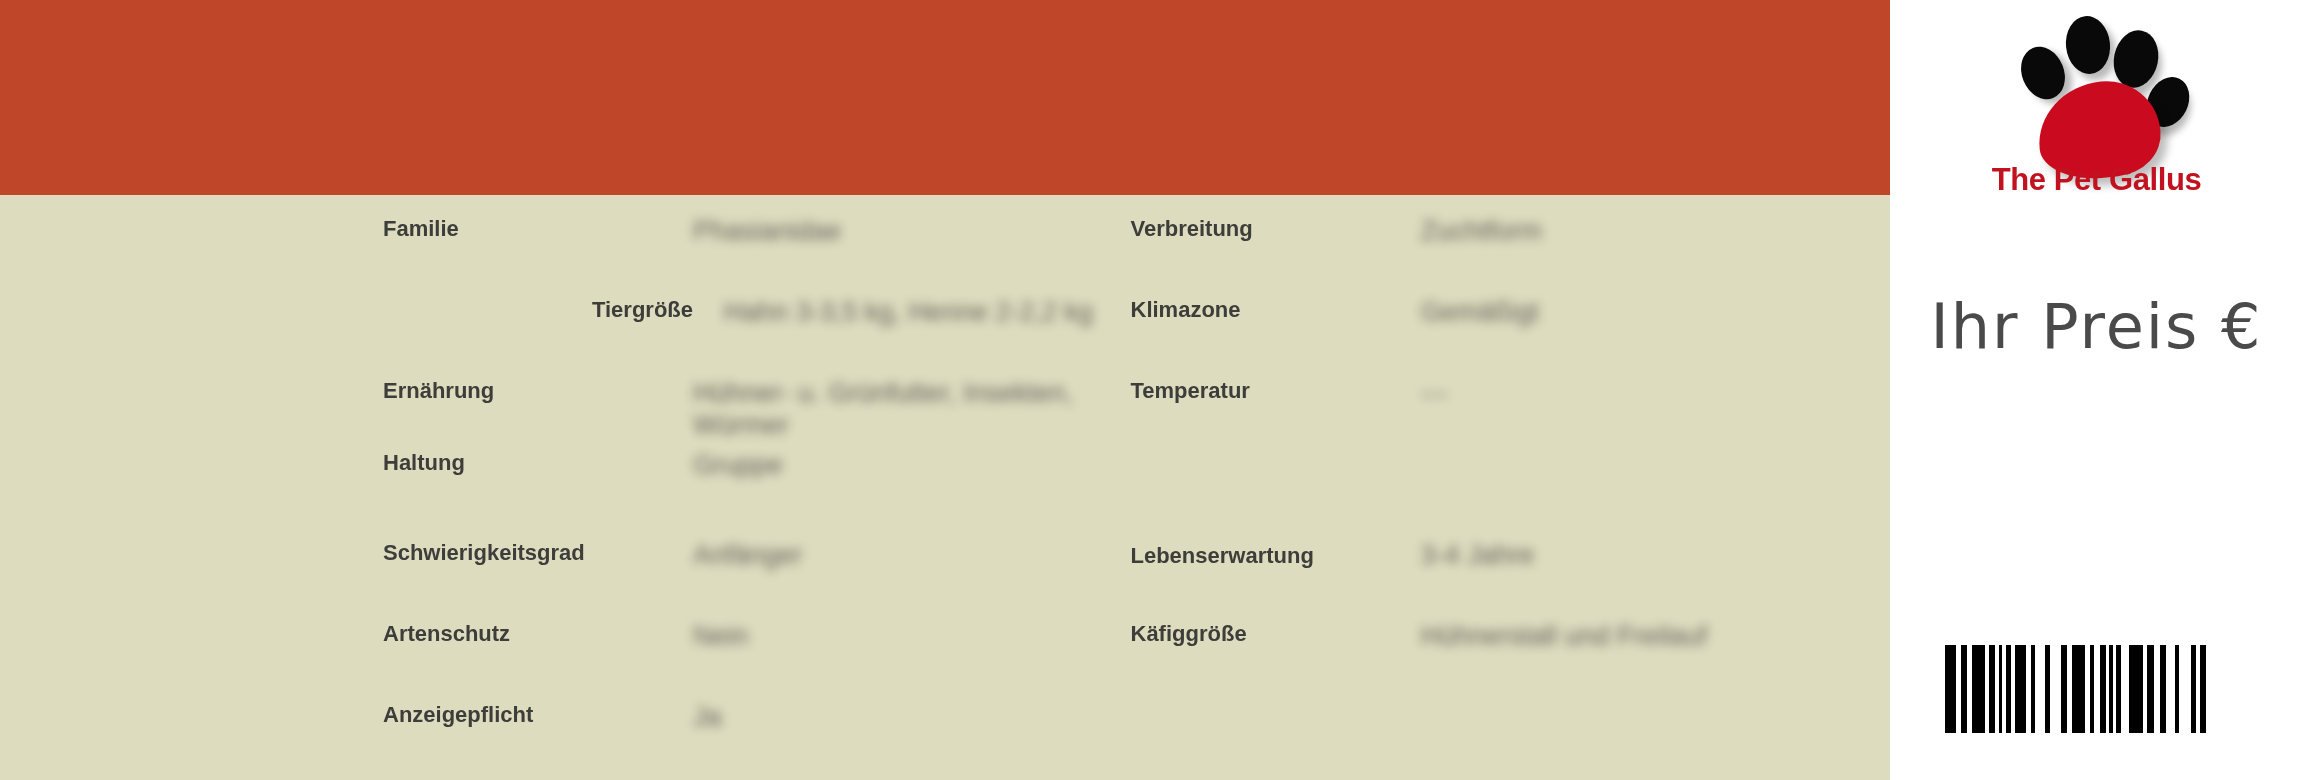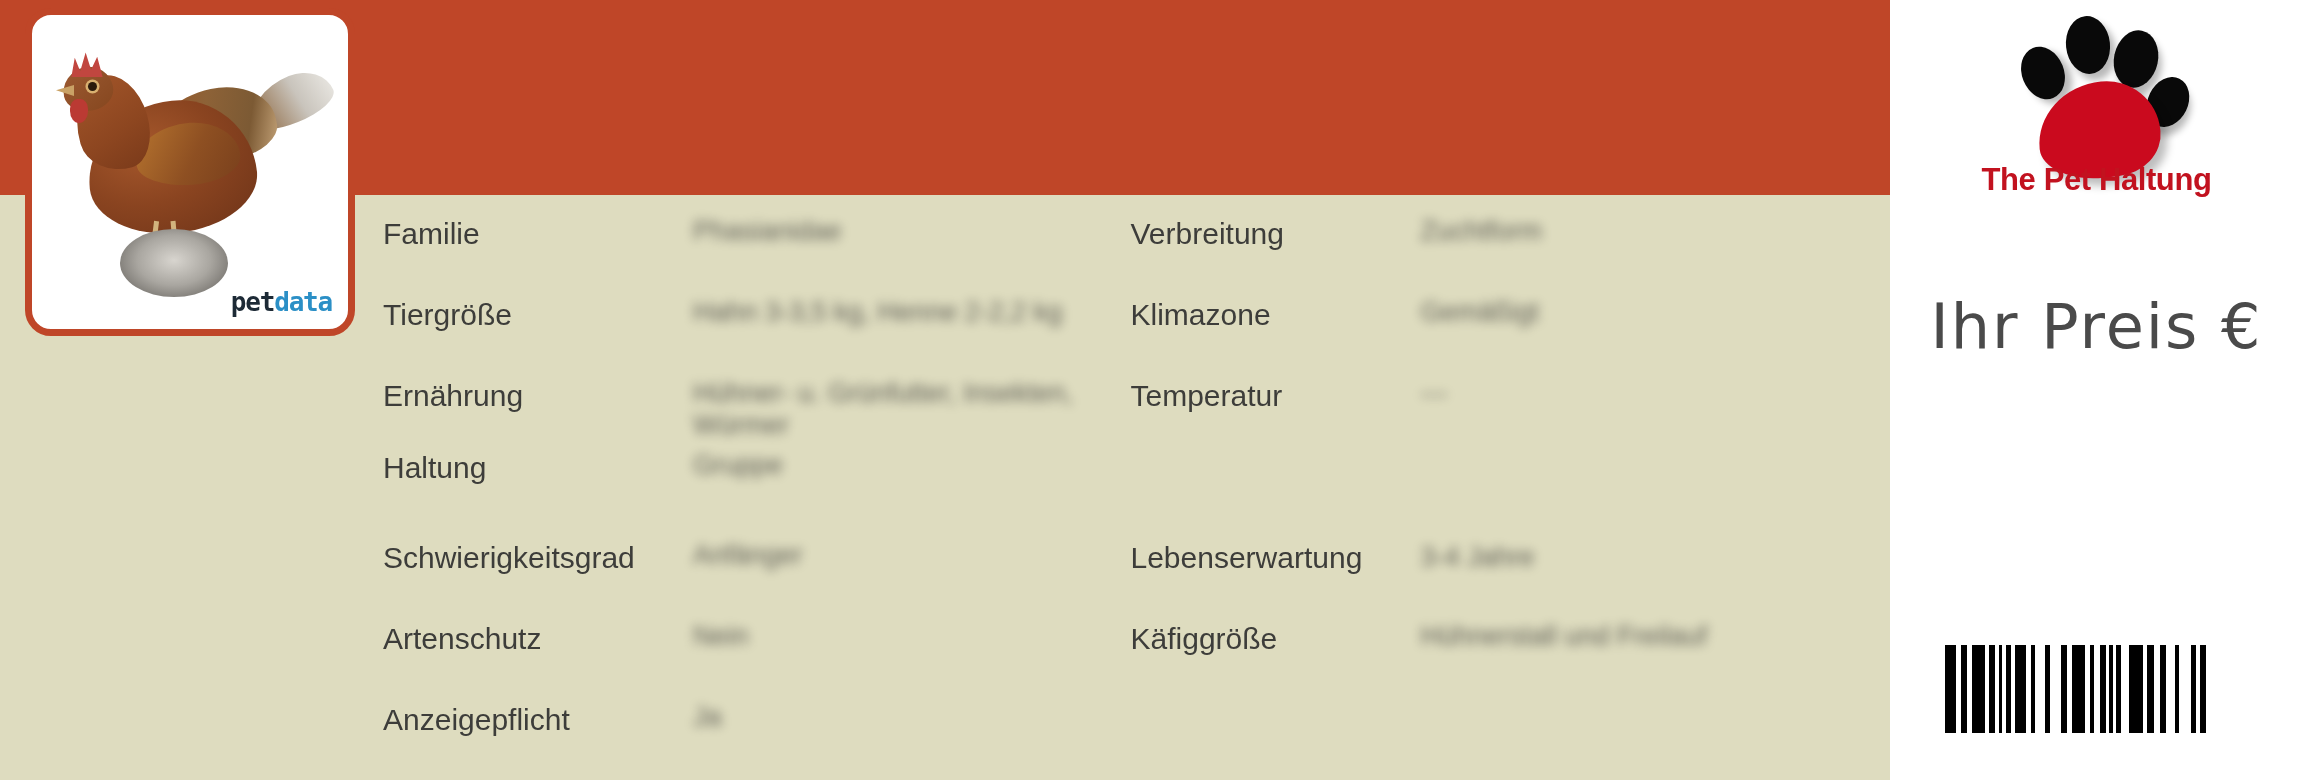--- a/index.html
+++ b/index.html
@@ -218,7 +218,7 @@
         <div class="toe t4"></div>
         <div id="pad"></div>
       </div>
-      <div id="brand-name">The Pet Haltung</div>
+      <div id="brand-name">The Pet Gallus</div>
     </div>
 
     <div id="price-label">Ihr Preis €</div>

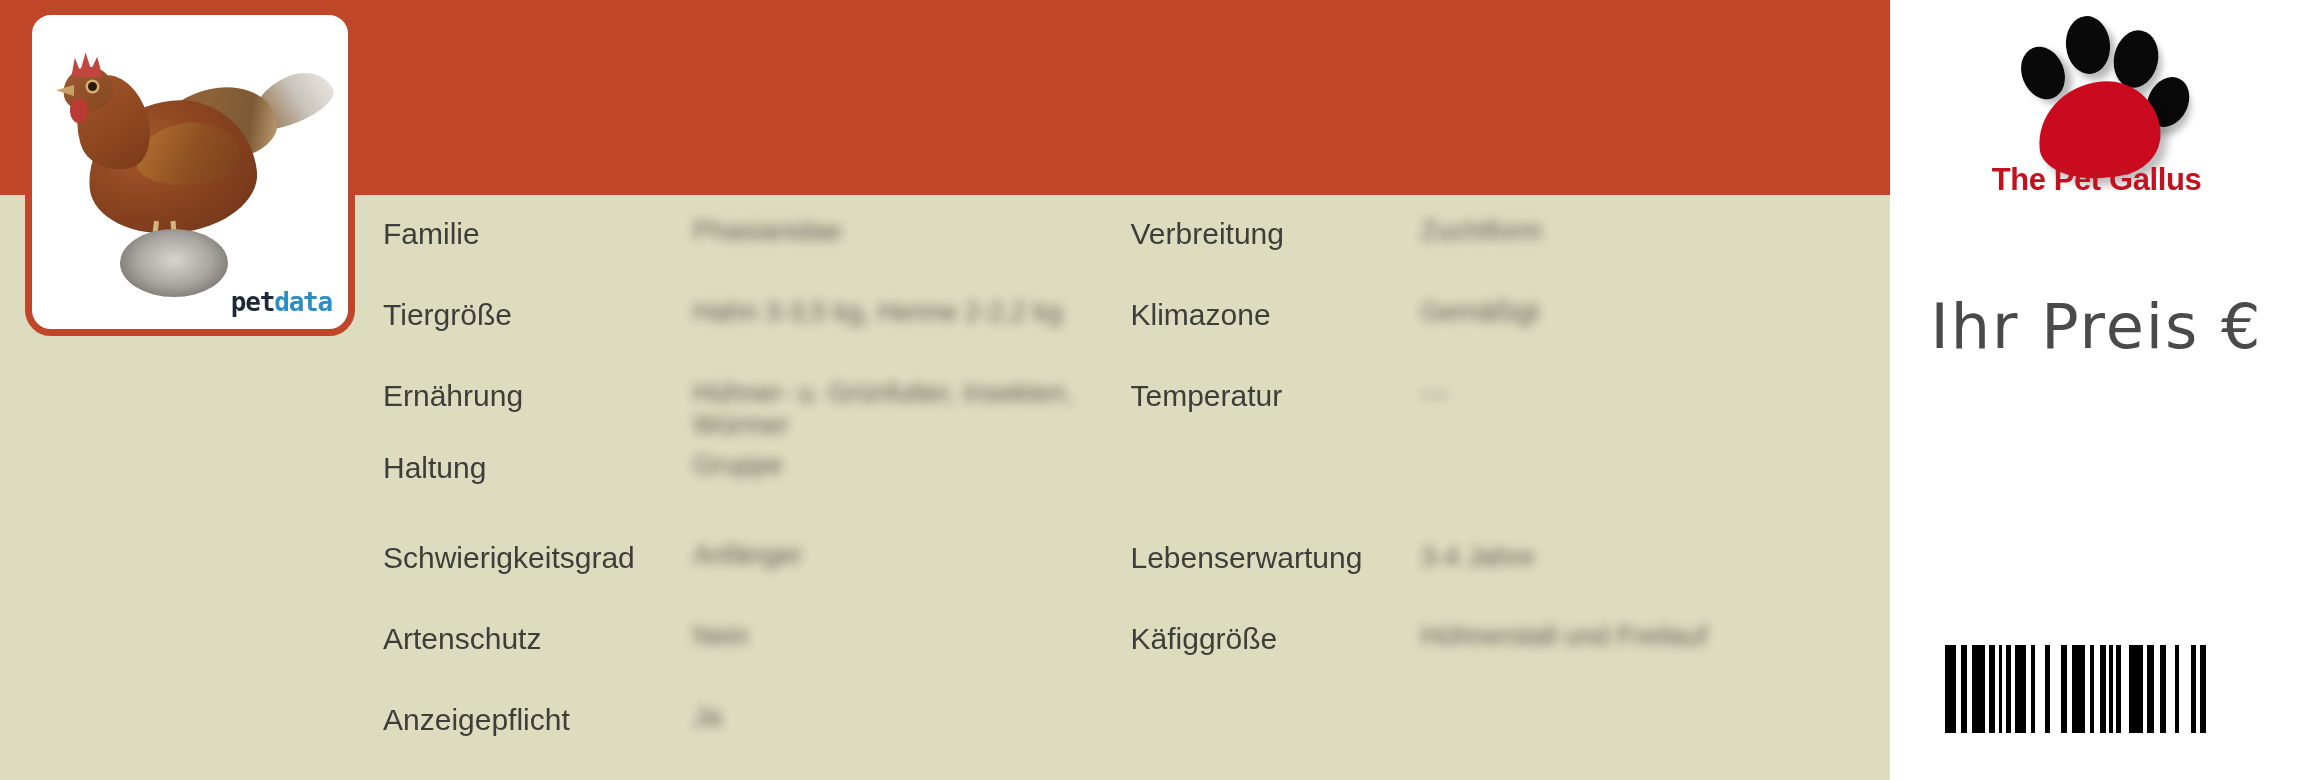--- a/index.html
+++ b/index.html
@@ -68,7 +68,7 @@
               display:flex;}
   .attr-col{position:relative;flex:1 1 0;}
   .attr-row{position:absolute;display:flex;align-items:flex-start;}
-  .attr-label{color:#3d3d3a;font-size:30px;font-weight:normal;line-height:1.18;white-space:nowrap;}
+  .attr-label{color:#3d3d3a;font-size:22px;font-weight:bold;line-height:1.18;white-space:nowrap;}
   .attr-value{color:#3d3d3a;font-size:27px;font-weight:normal;line-height:1.18;
               filter:blur(5.4px);opacity:.78;}
 

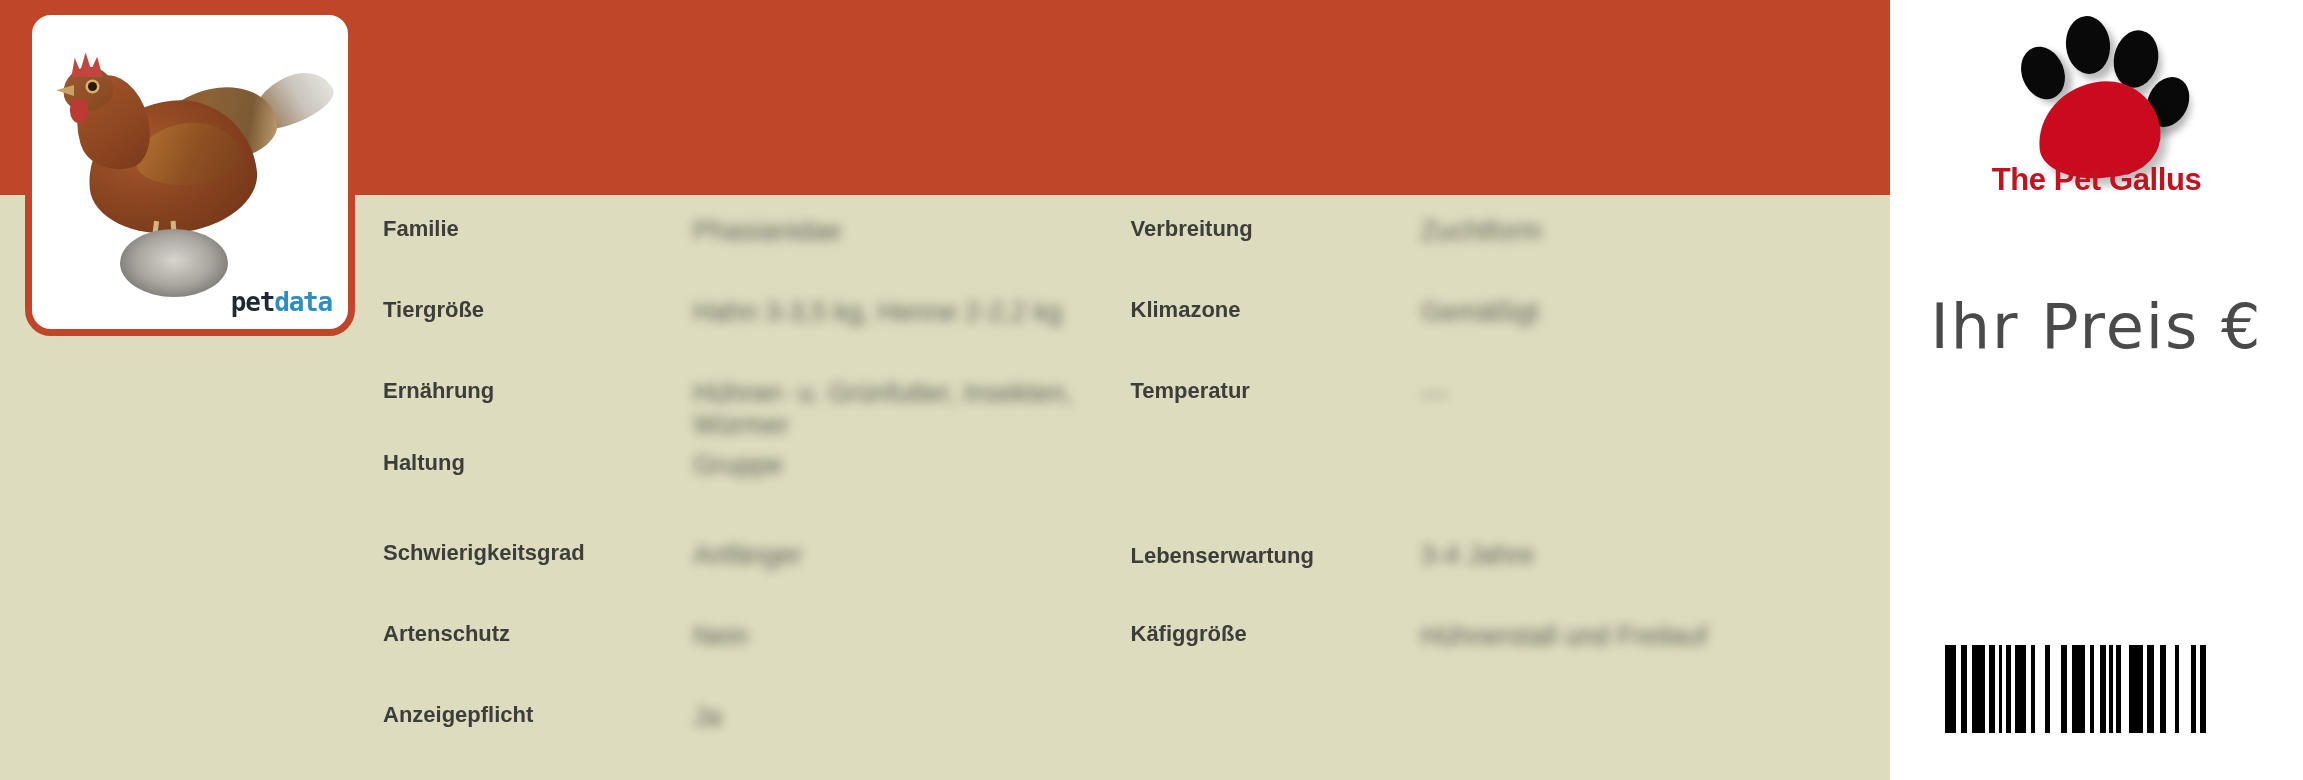--- a/index.html
+++ b/index.html
@@ -128,26 +128,6 @@
     <div id="header-band"></div>
 
 
-    <div id="photo-card">
-      <div id="photo-inner">
-        <div class="hen hen-tail"></div>
-        <div class="hen hen-back"></div>
-        <div class="hen hen-body"></div>
-        <div class="hen hen-wing"></div>
-        <div class="hen hen-neck"></div>
-        <div class="hen hen-head"></div>
-        <div class="hen hen-comb"></div>
-        <div class="hen hen-wattle"></div>
-        <div class="hen hen-beak"></div>
-        <div class="hen hen-eye"></div>
-        <div class="hen hen-leg l1"></div>
-        <div class="hen hen-leg l2"></div>
-        <div class="hen hen-ground"></div>
-      </div>
-      <div id="petdata-logo">
-        <span class="pd-dark">pet</span><span class="pd-blue">data</span>
-      </div>
-    </div>
 
     <div id="attributes">
 

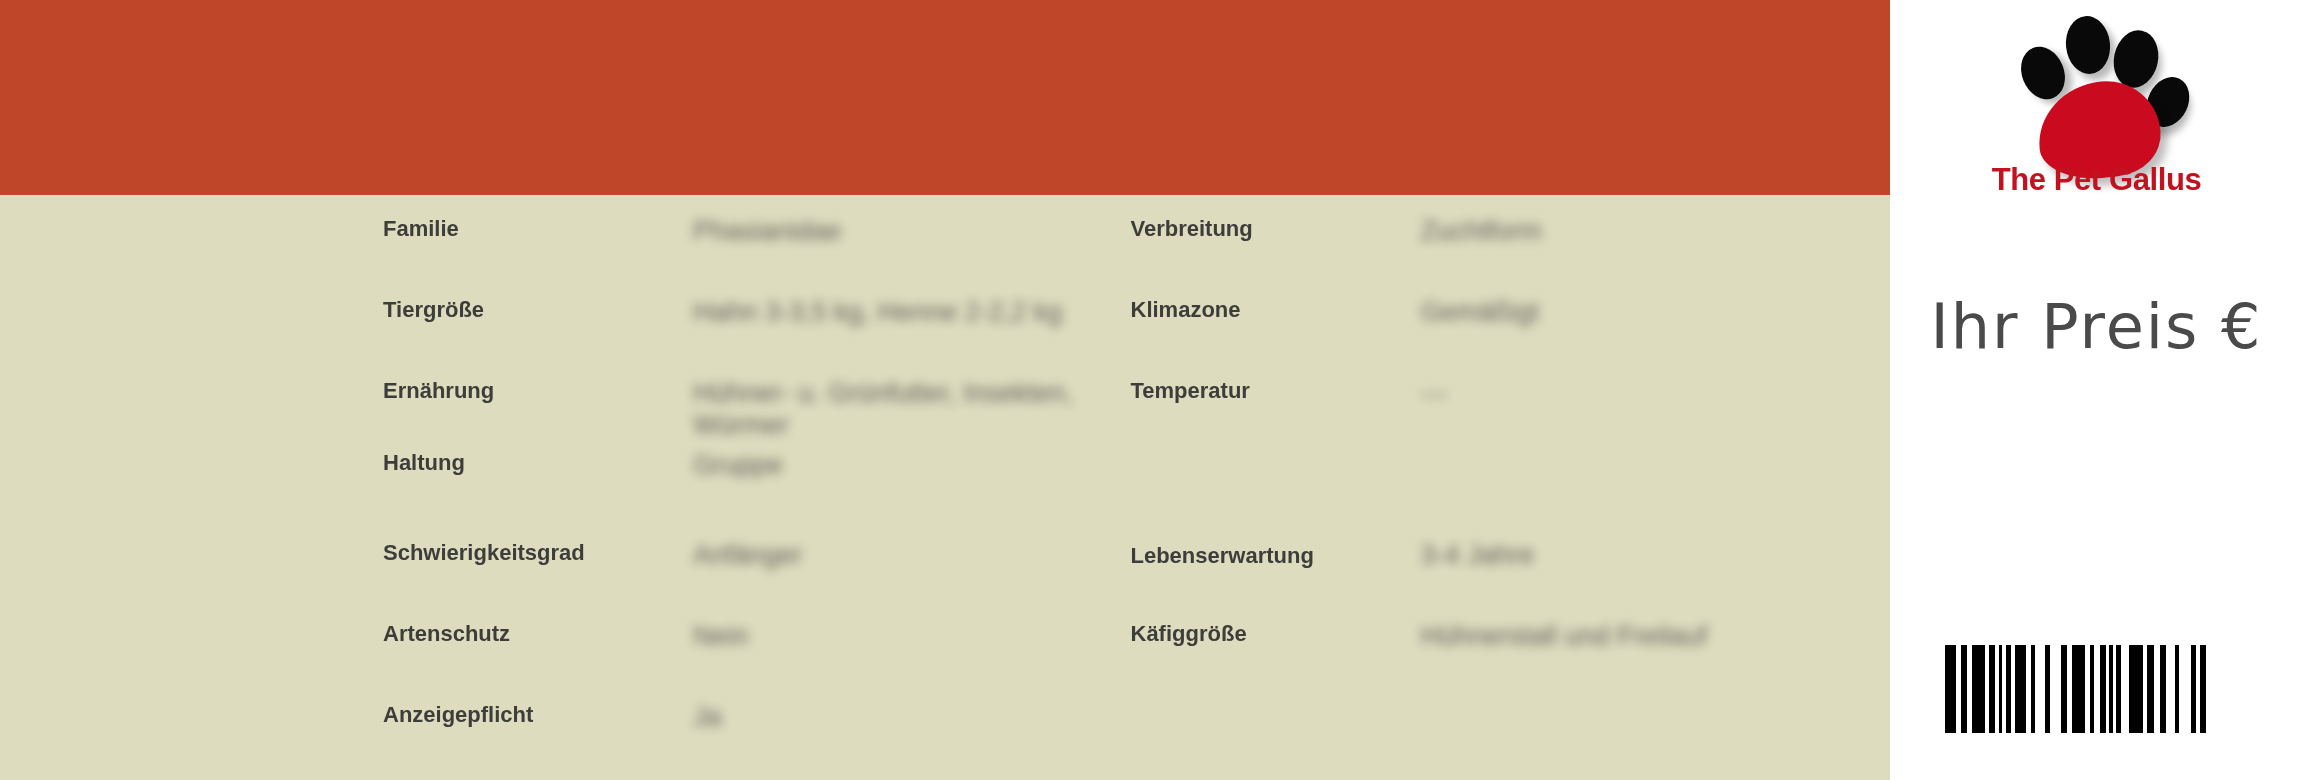--- a/index.html
+++ b/index.html
@@ -76,7 +76,7 @@
   .c-left .attr-label{width:310px;}
   .c-left .attr-value{width:400px;}
   .c-left .r0{top:16px;left:28px;}
-  .c-left .r1{top:97px;left:28px;}
+  .c-left .r1{top:97px;left:28px;text-align:right;}
   .c-left .r2{top:178px;left:28px;}
   .c-left .r3{top:250px;left:28px;}
   .c-left .r4{top:340px;left:28px;}

